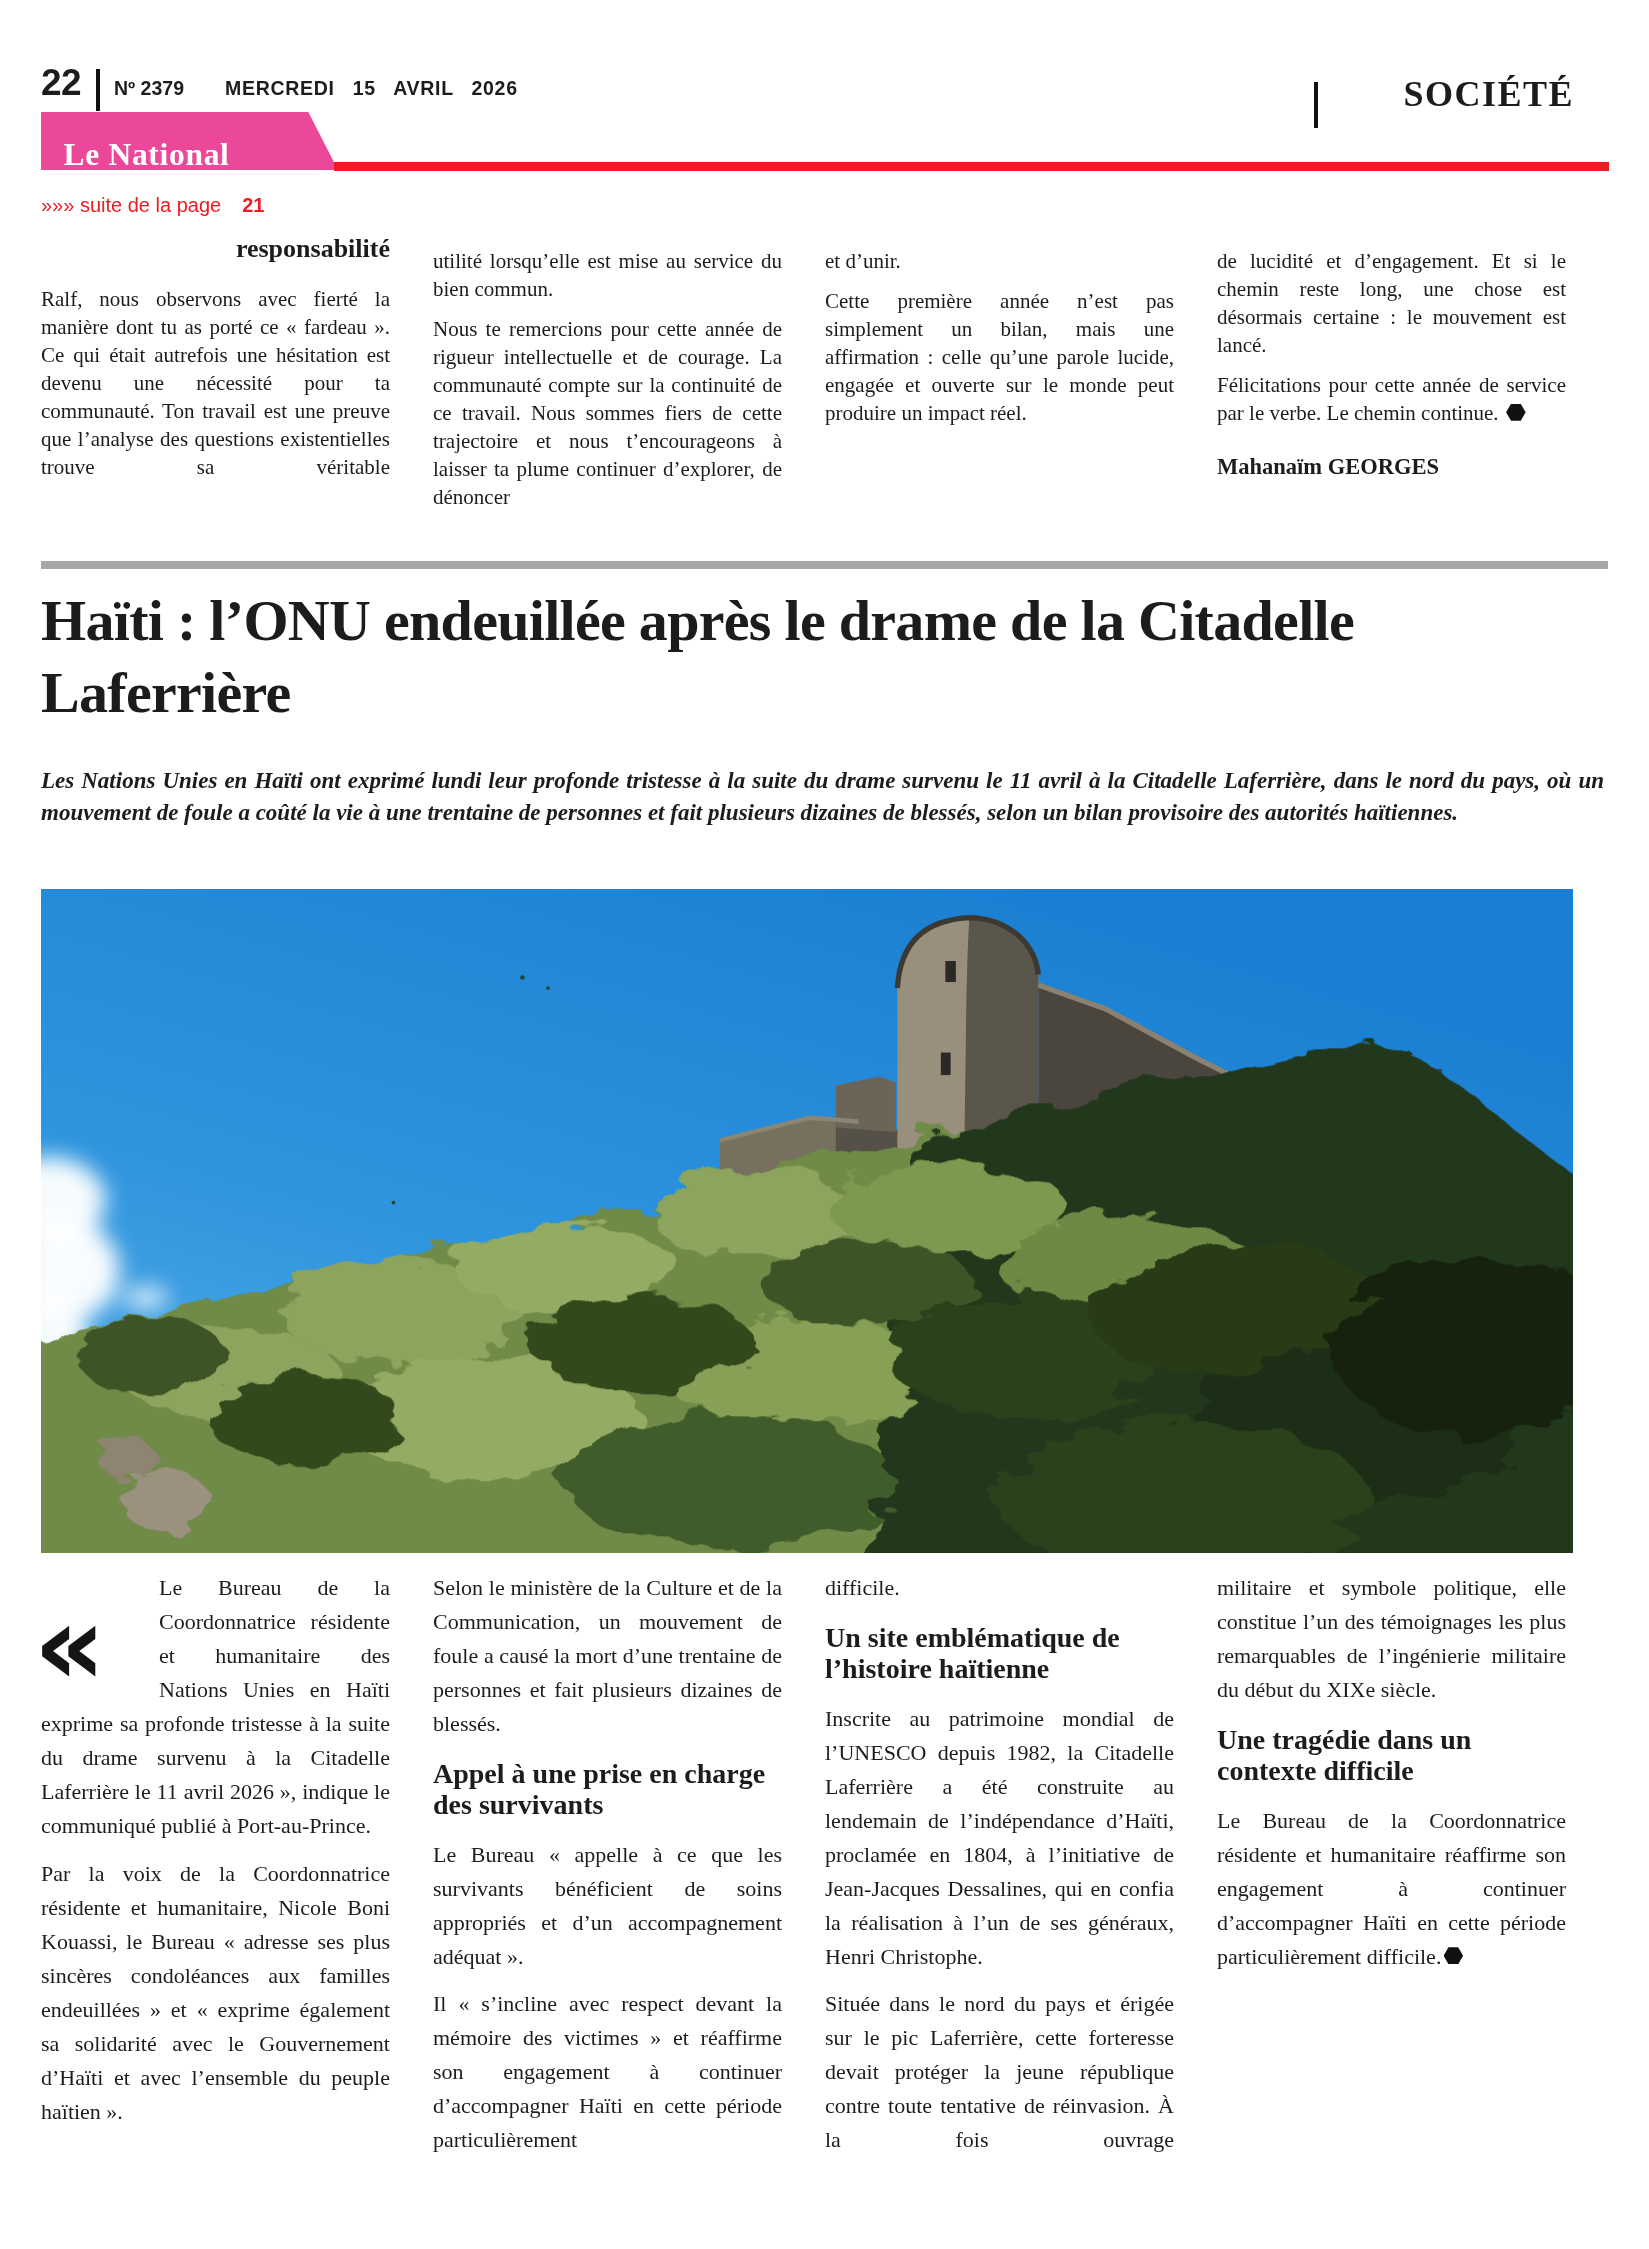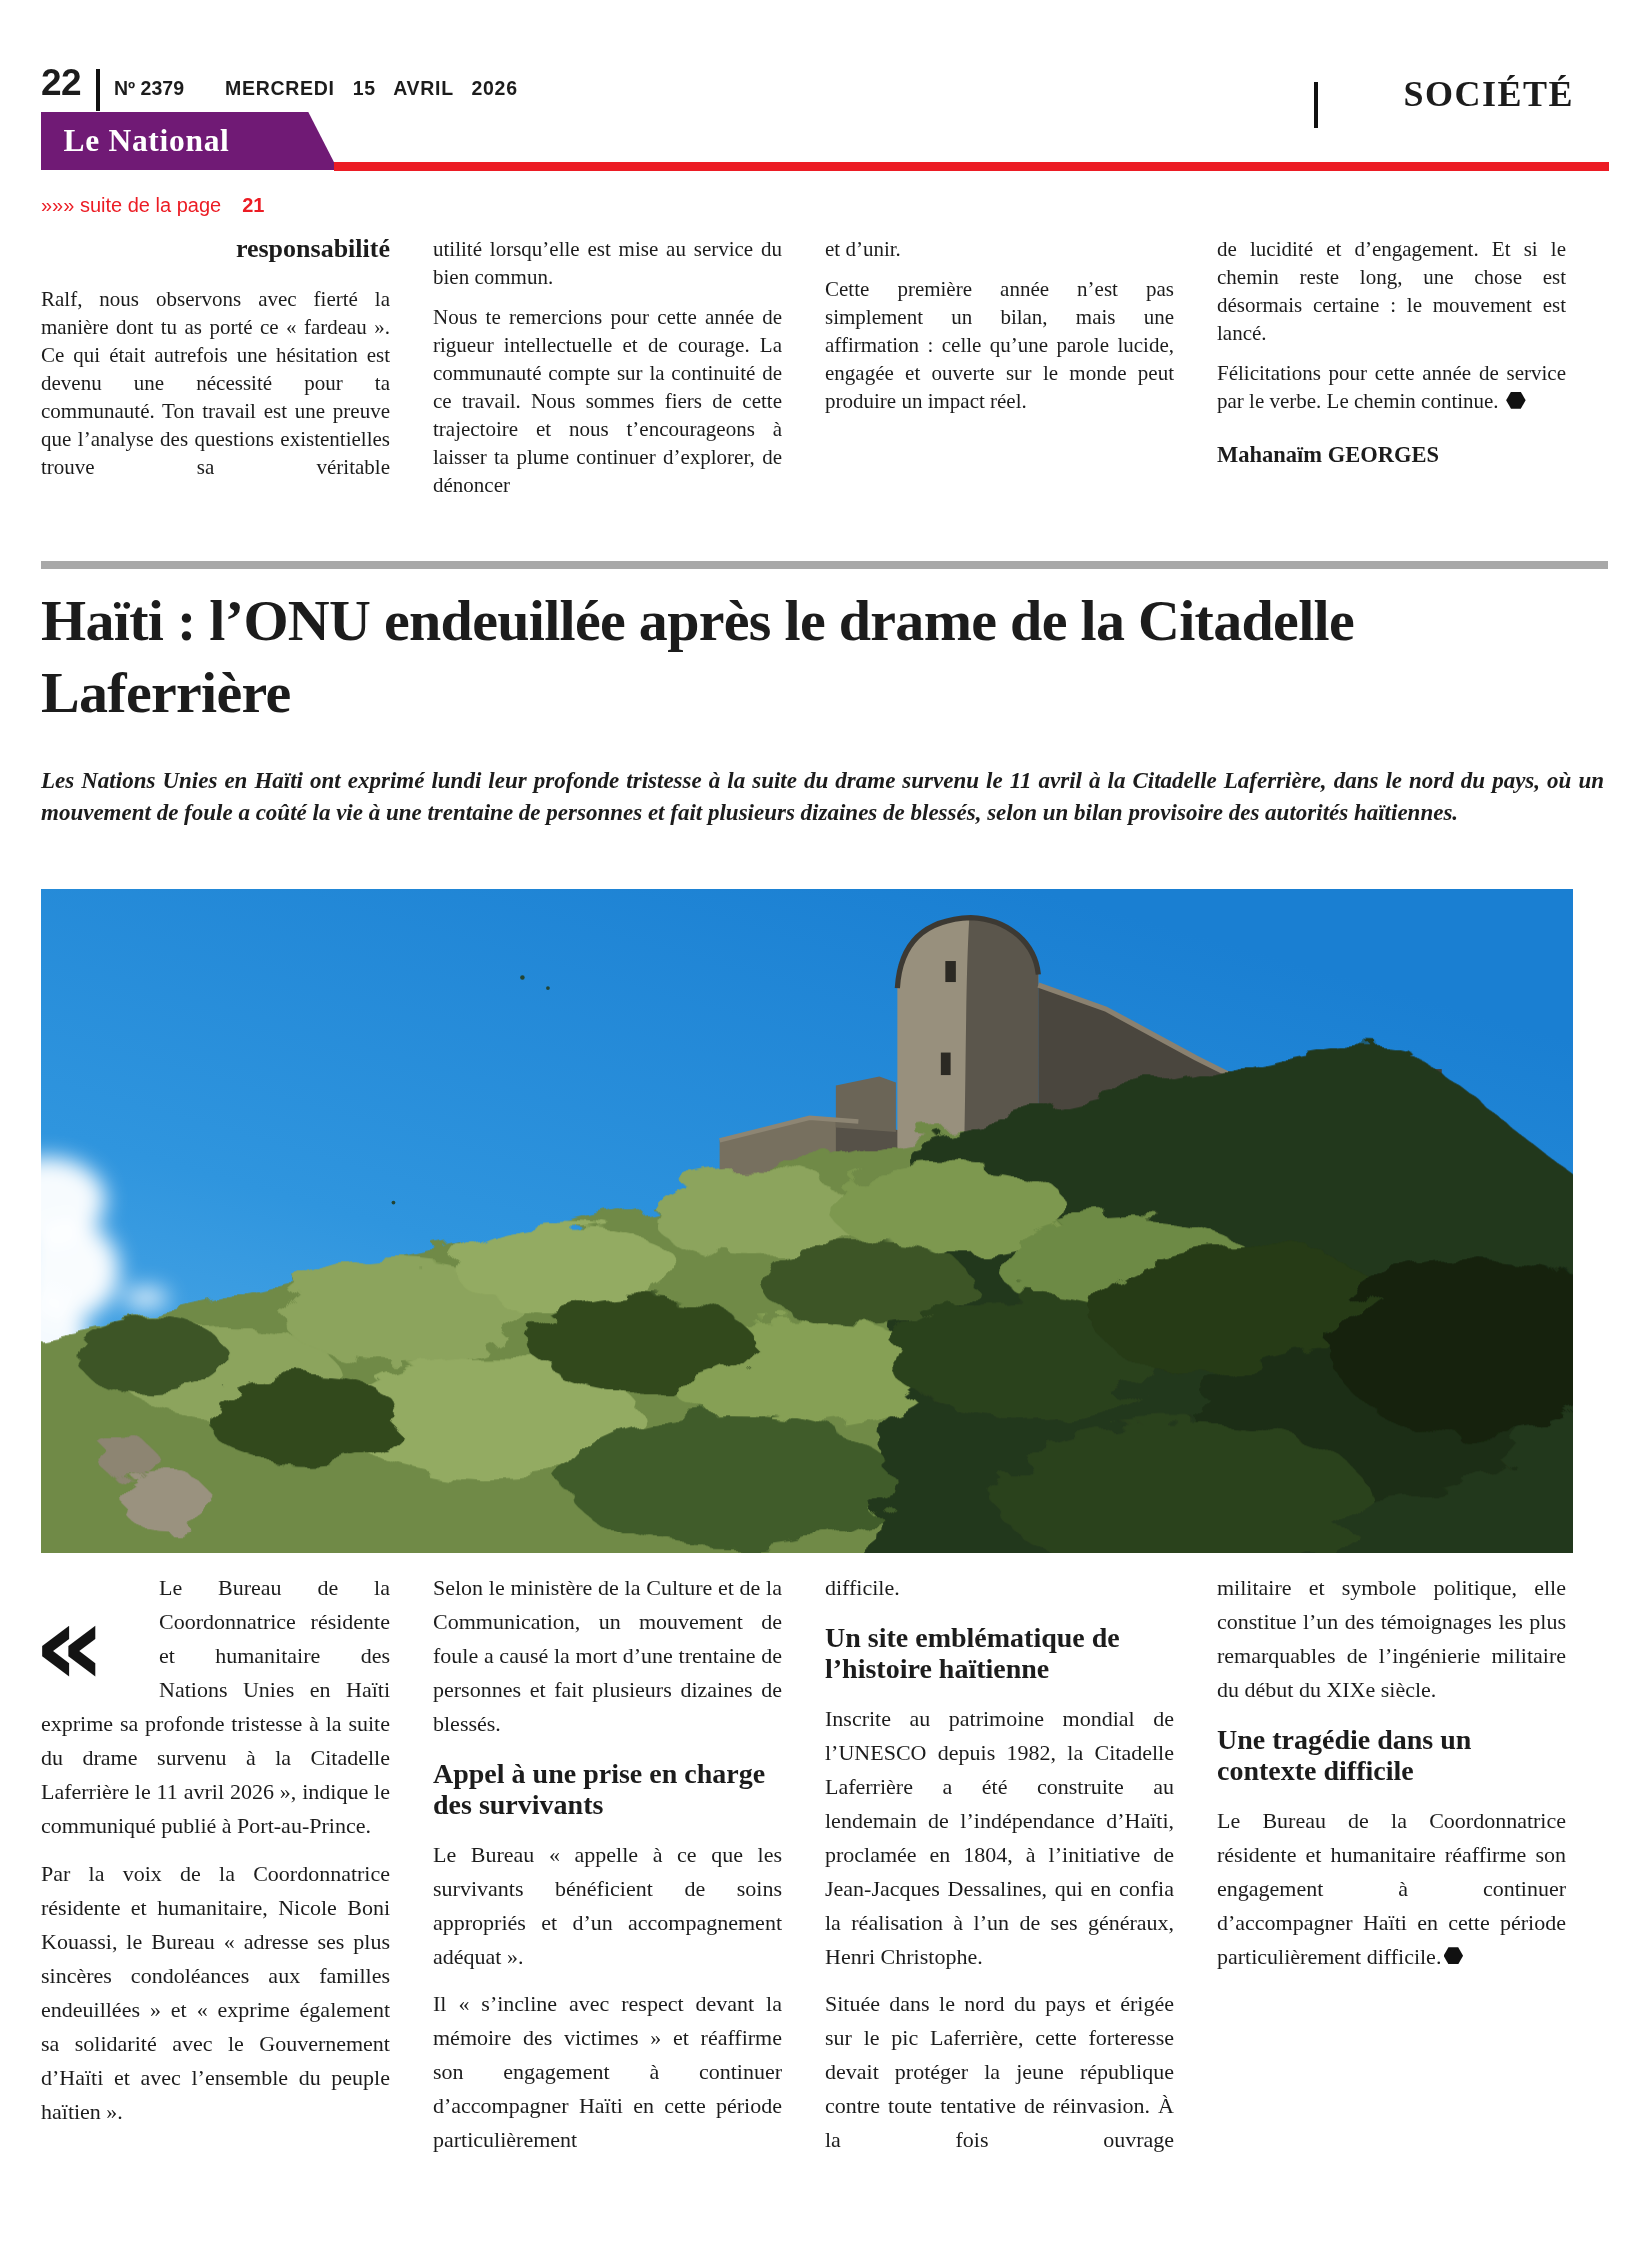--- a/index.html
+++ b/index.html
@@ -65,7 +65,7 @@
   <div class="section-bar"></div>
   <div class="section-title">SOCIÉTÉ</div>
 
-  <div class="brand" style="background:#701a75;">
+  <div class="brand" style="background:#ec4899;align-items:flex-end;">
     <span>Le National</span>
   </div>
   <div class="redline" style="background:#ec1c24;"></div>

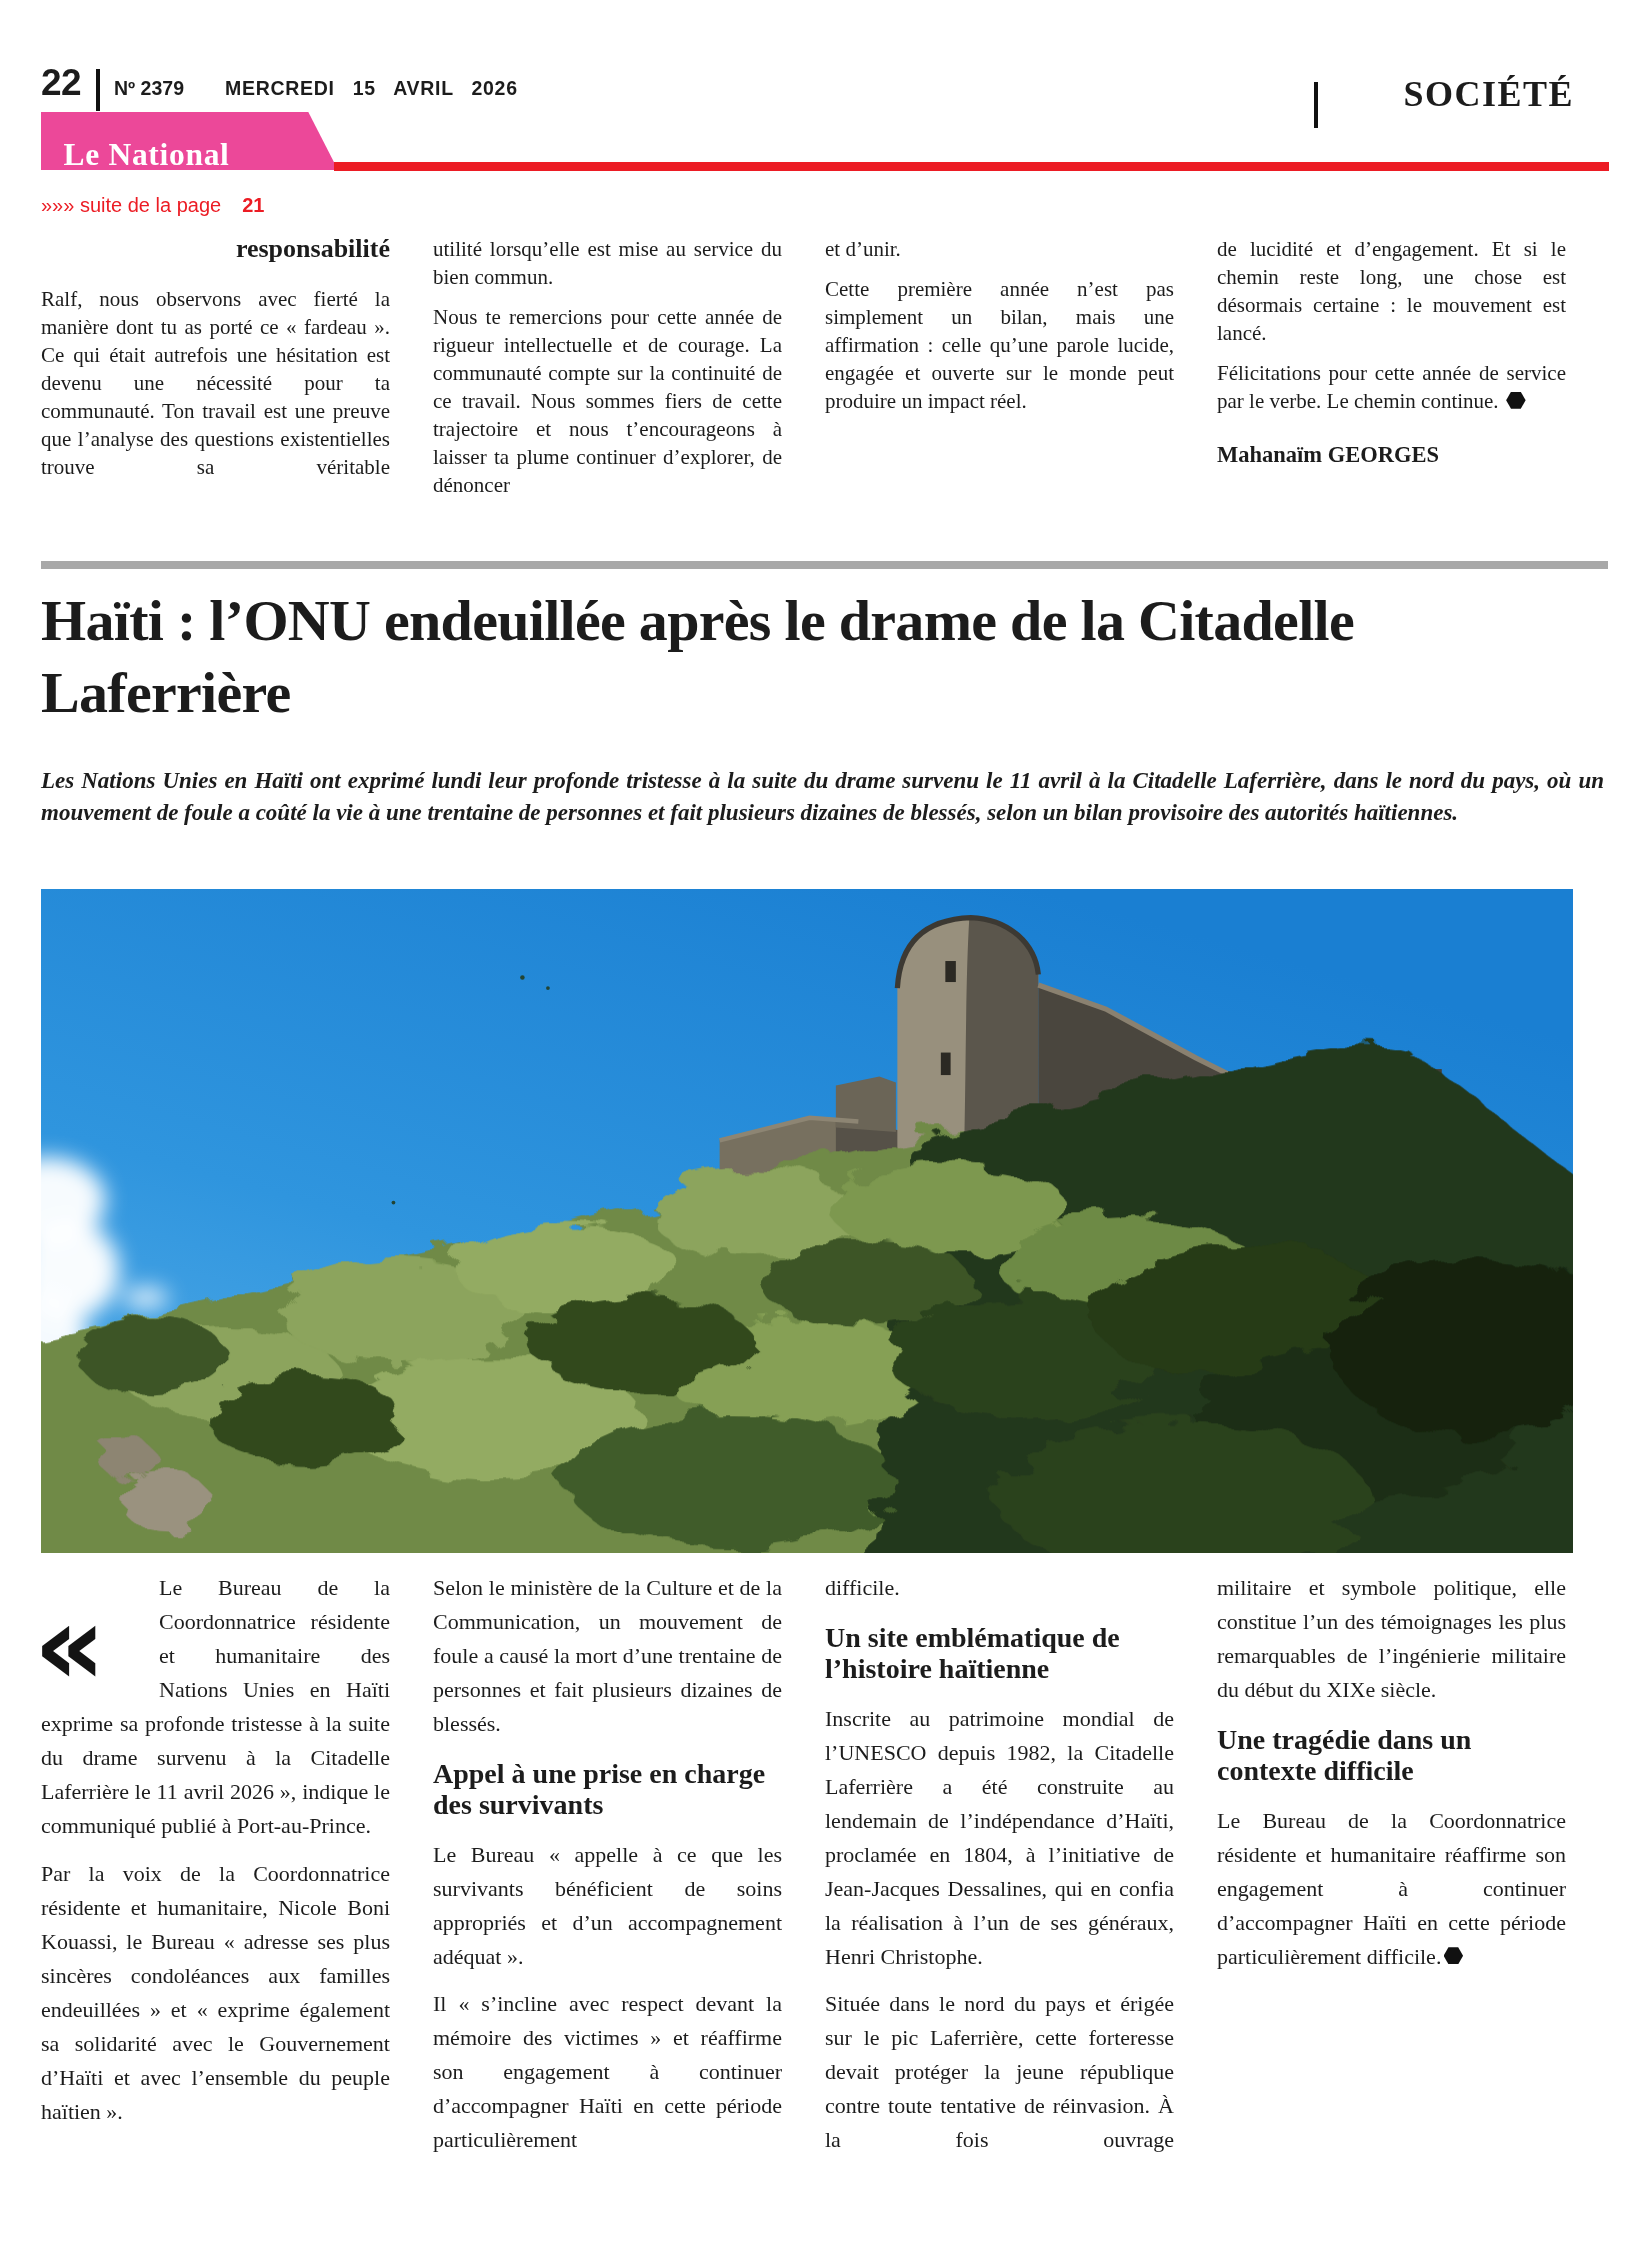--- a/index.html
+++ b/index.html
@@ -24,7 +24,7 @@
   .topart{position:absolute;left:41px;top:235px;width:1525px;display:flex;gap:43px;}
   .topart .col{width:349px;}
   .h-resp{font:700 26px/1.1 "Liberation Serif",serif;margin:0 0 21px 0;text-align:right;}
-  .body p{font-size:21px;line-height:28px;text-align:justify;margin:0 0 12px 0;}
+  .body p{font-size:21px;line-height:28px;text-align:justify;margin:12px 0 12px 0;}
   .cont{text-align-last:justify;}
   .byline{font:700 22.5px/1.2 "Liberation Serif",serif;margin-top:25.5px;}
 

